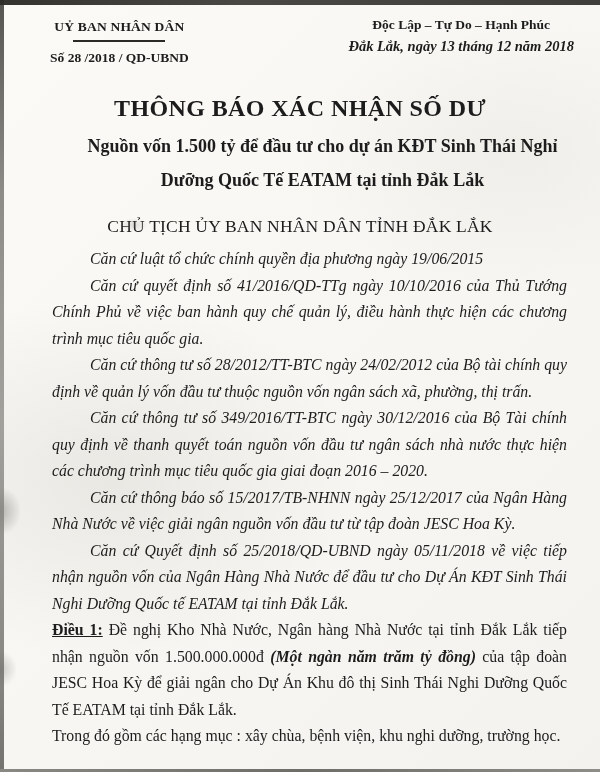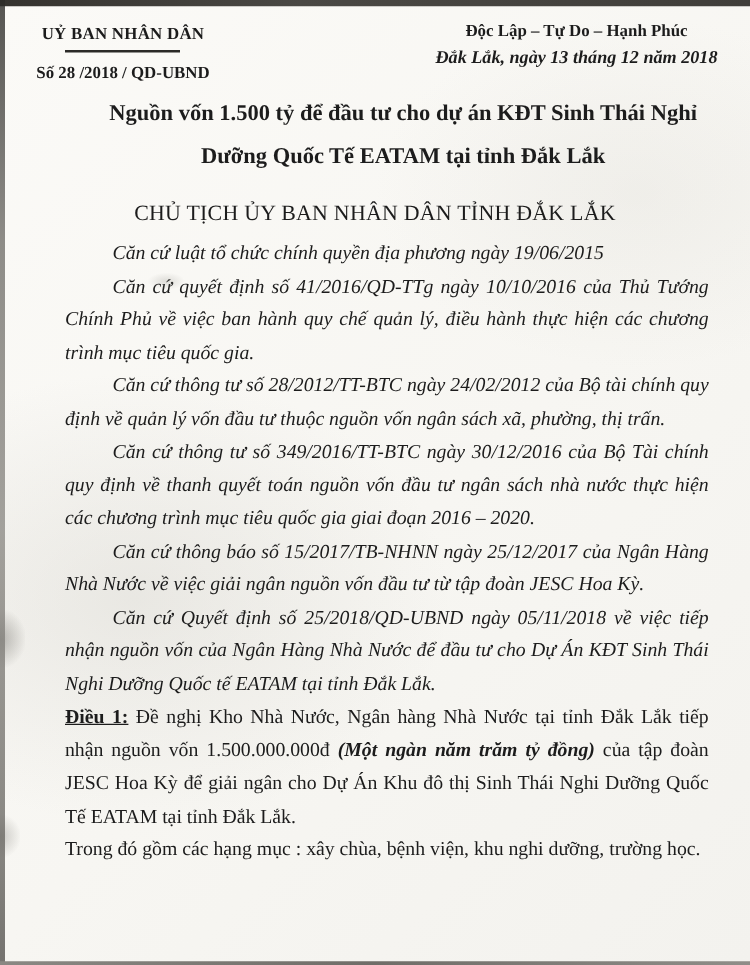--- a/index.html
+++ b/index.html
@@ -24,7 +24,7 @@
   .smudge-b { position:absolute; left:0; top:652px; width:16px; height:34px; background:radial-gradient(ellipse at 0% 50%, rgba(130,128,122,.4), rgba(130,128,122,0) 75%); z-index:4; }
   .smudge-c { position:absolute; left:118px; top:218px; width:30px; height:14px; background:radial-gradient(ellipse, rgba(140,138,130,.25), rgba(140,138,130,0) 70%); z-index:4; }
 
-  .header { display:flex; justify-content:space-between; align-items:flex-start; padding:15px 26px 0 29px; }
+  .header { display:flex; justify-content:space-between; align-items:flex-start; padding:15px 26px 0 50px; }
   .hleft  { text-align:center; padding-top:3px; }
   .issuer-line { font-weight:bold; font-size:13.5px; line-height:17px; letter-spacing:.2px; white-space:nowrap; }
   .hrule  { width:92px; height:2px; background:#2b2a27; margin:5px auto 8px; }

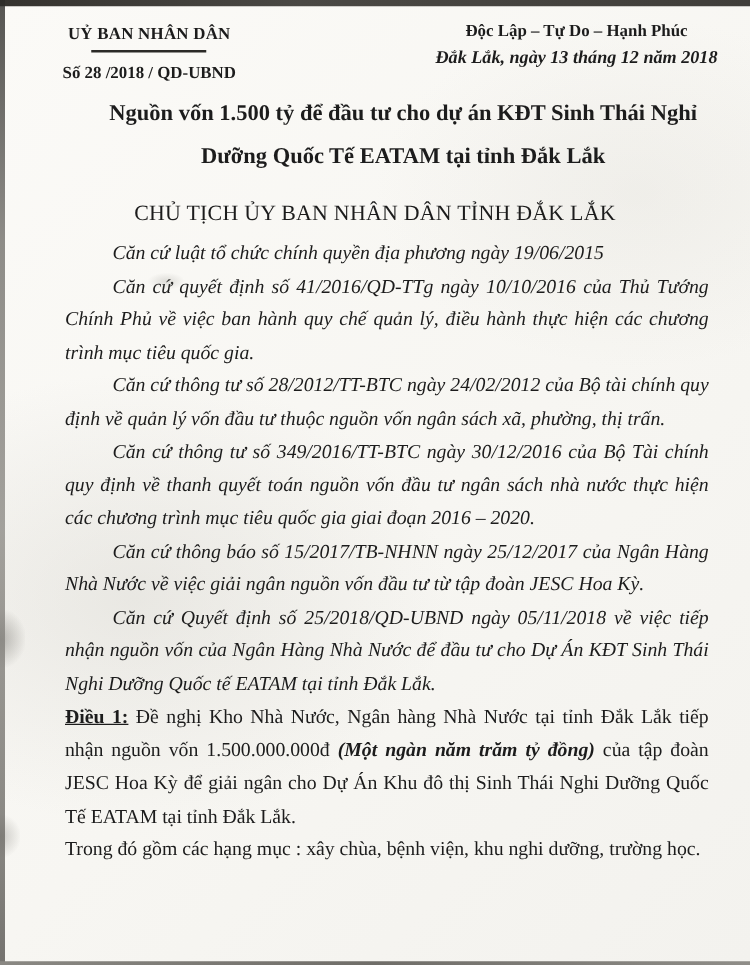--- a/index.html
+++ b/index.html
@@ -69,6 +69,7 @@
     </div>
   </div>
 
+  <div class="title">THÔNG BÁO XÁC NHẬN SỐ DƯ</div>
   <div class="subtitle">
     <span style="display:block">Nguồn vốn 1.500 tỷ để đầu tư cho dự án KĐT Sinh Thái Nghỉ</span>
     <span style="display:block">Dưỡng Quốc Tế EATAM tại tỉnh Đắk Lắk</span>

